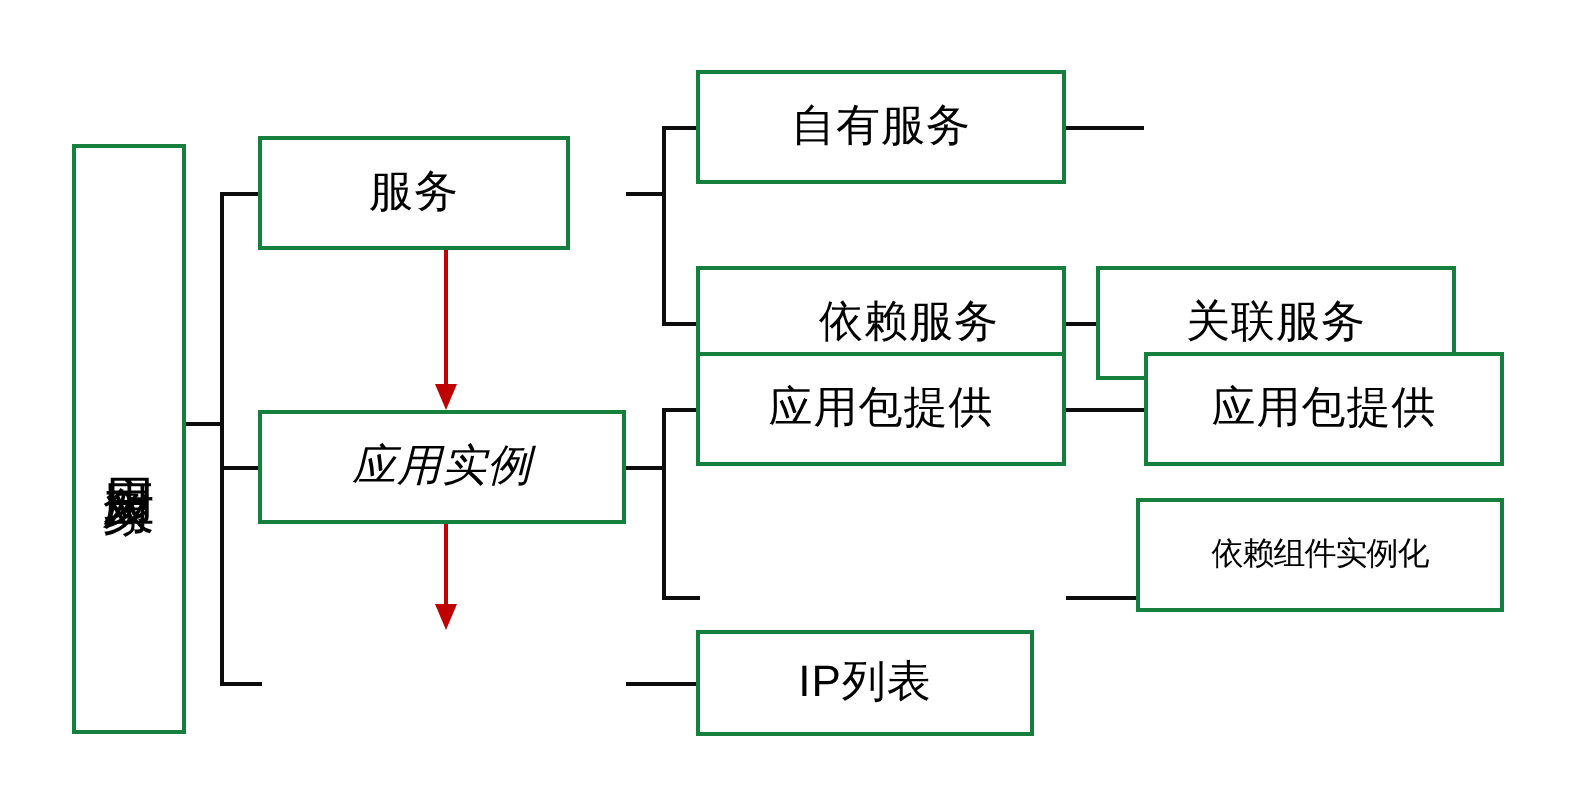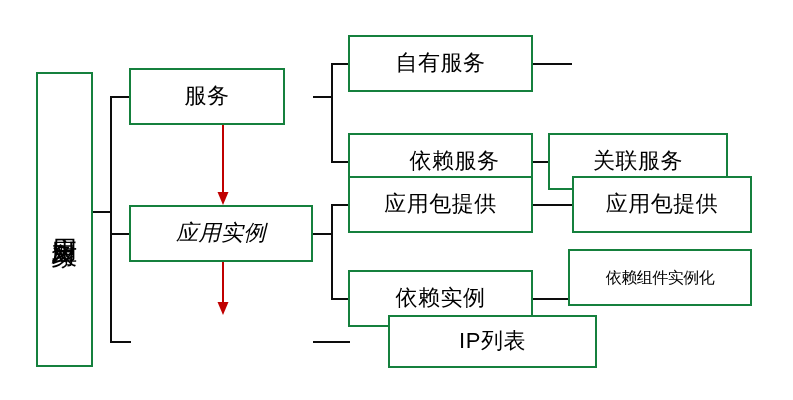--- a/index.html
+++ b/index.html
@@ -109,7 +109,6 @@
   <div class="node" style="left:348px; top:35px; width:185px; height:57px;">自有服务</div>
   <div class="node" style="left:348px; top:133px; width:185px; height:57px;padding-left:28px;">依赖服务</div>
   <div class="node" style="left:348px; top:176px; width:185px; height:57px;">应用包提供</div>
-  <div class="node" style="left:348px; top:270px; width:185px; height:57px;">依赖实例</div>
   <div class="node" style="left:348px; top:315px; width:209px; height:53px;margin-left:40px;">IP列表</div>
 
   <div class="node" style="left:548px; top:133px; width:180px; height:57px;">关联服务</div>

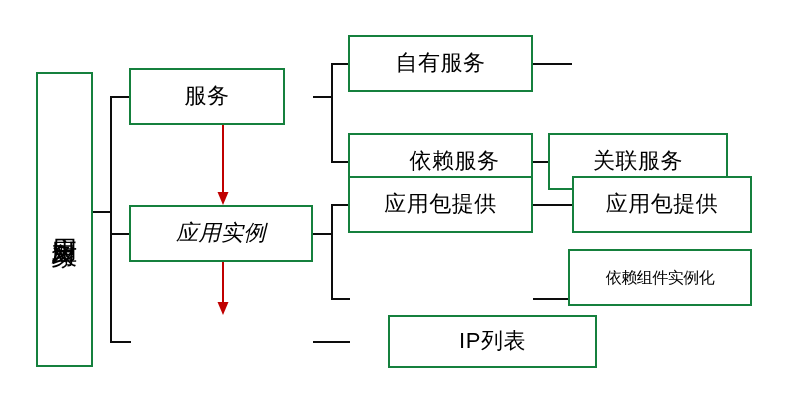--- a/index.html
+++ b/index.html
@@ -109,7 +109,7 @@
   <div class="node" style="left:348px; top:35px; width:185px; height:57px;">自有服务</div>
   <div class="node" style="left:348px; top:133px; width:185px; height:57px;padding-left:28px;">依赖服务</div>
   <div class="node" style="left:348px; top:176px; width:185px; height:57px;">应用包提供</div>
-  <div class="node" style="left:348px; top:315px; width:209px; height:53px;margin-left:40px;">IP列表</div>
+  <div class="node" style="left:348px; top:315px; width:169px; height:53px;">IP列表</div>
 
   <div class="node" style="left:548px; top:133px; width:180px; height:57px;">关联服务</div>
   <div class="node" style="left:572px; top:176px; width:180px; height:57px;">应用包提供</div>

